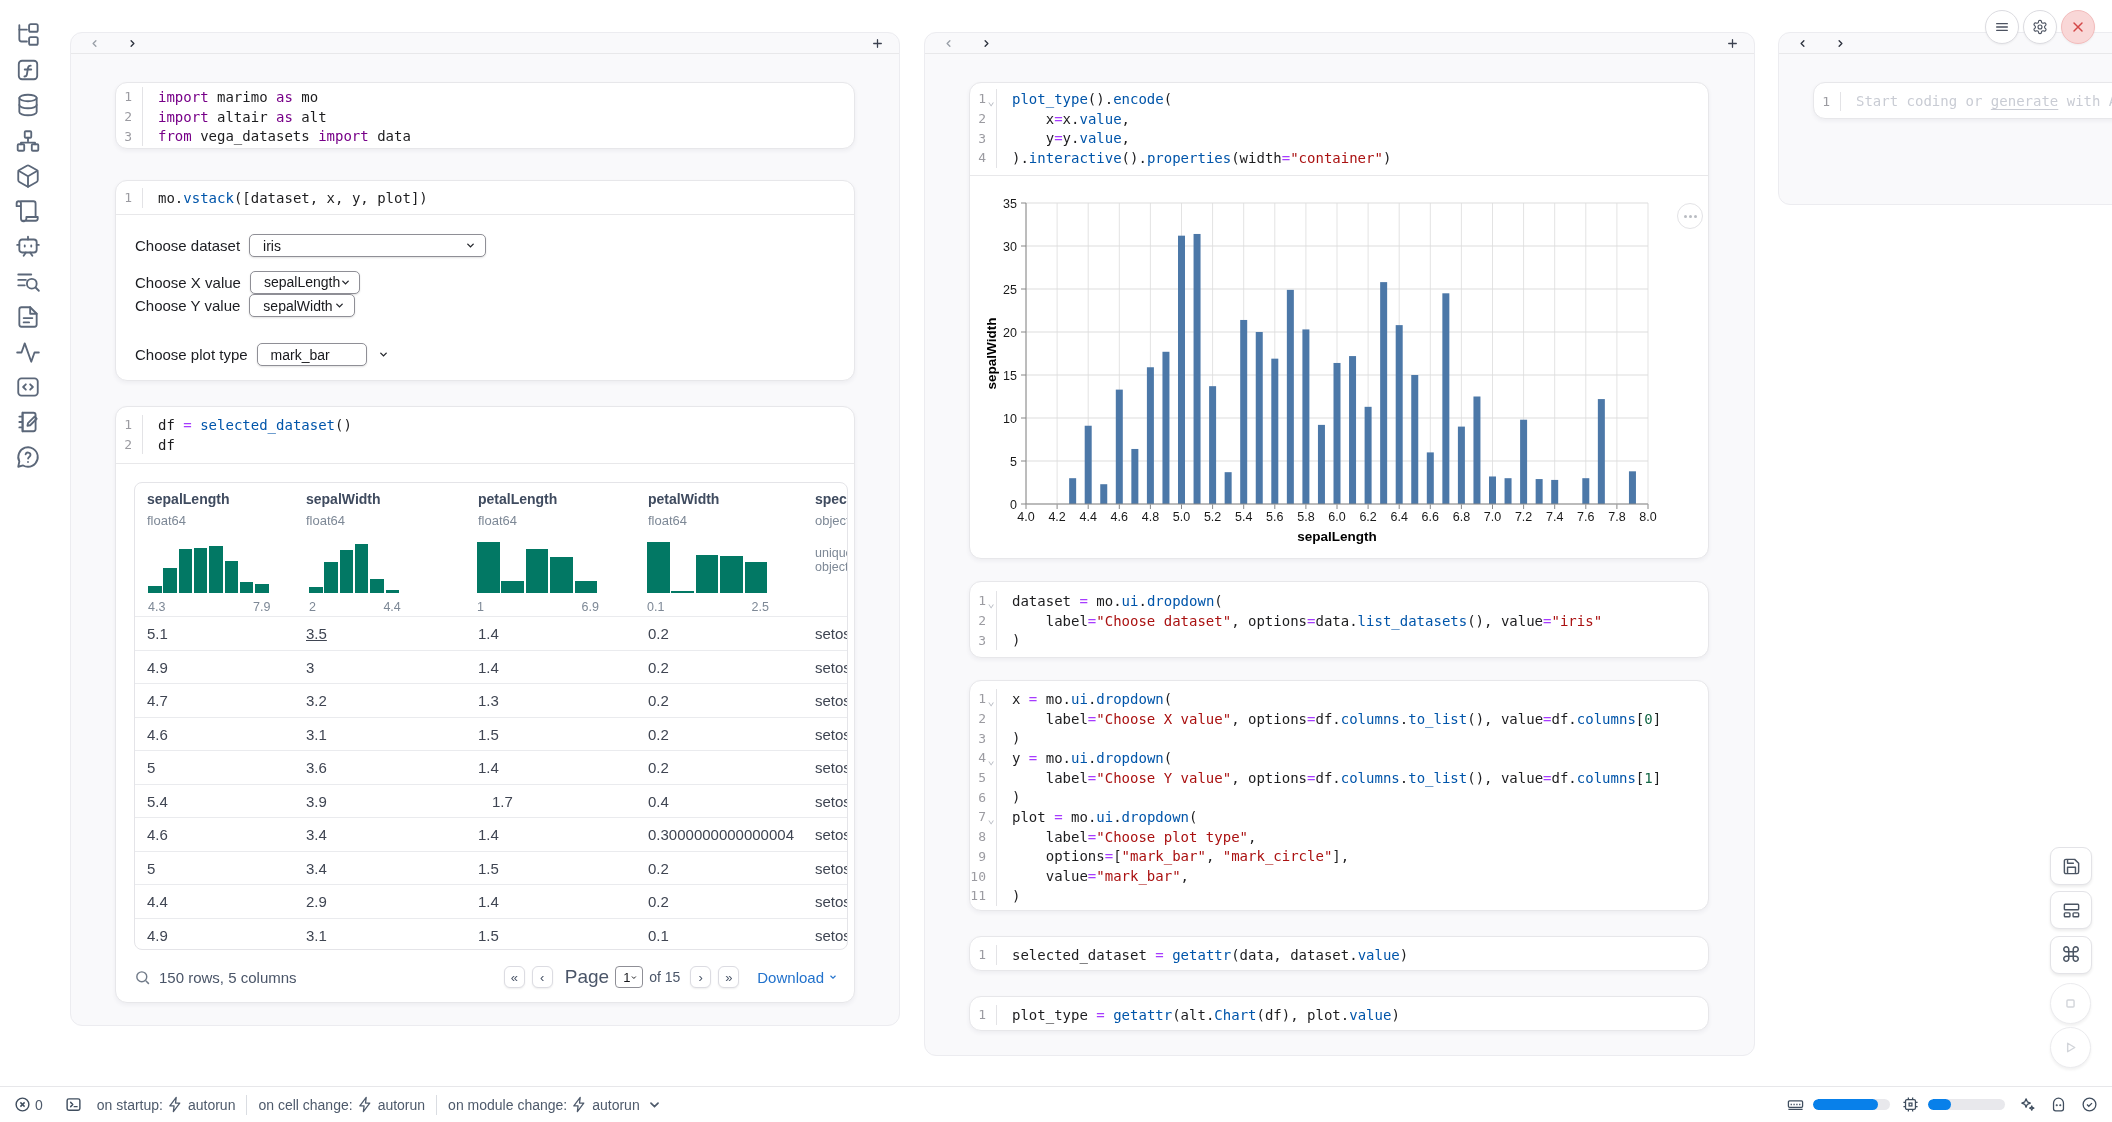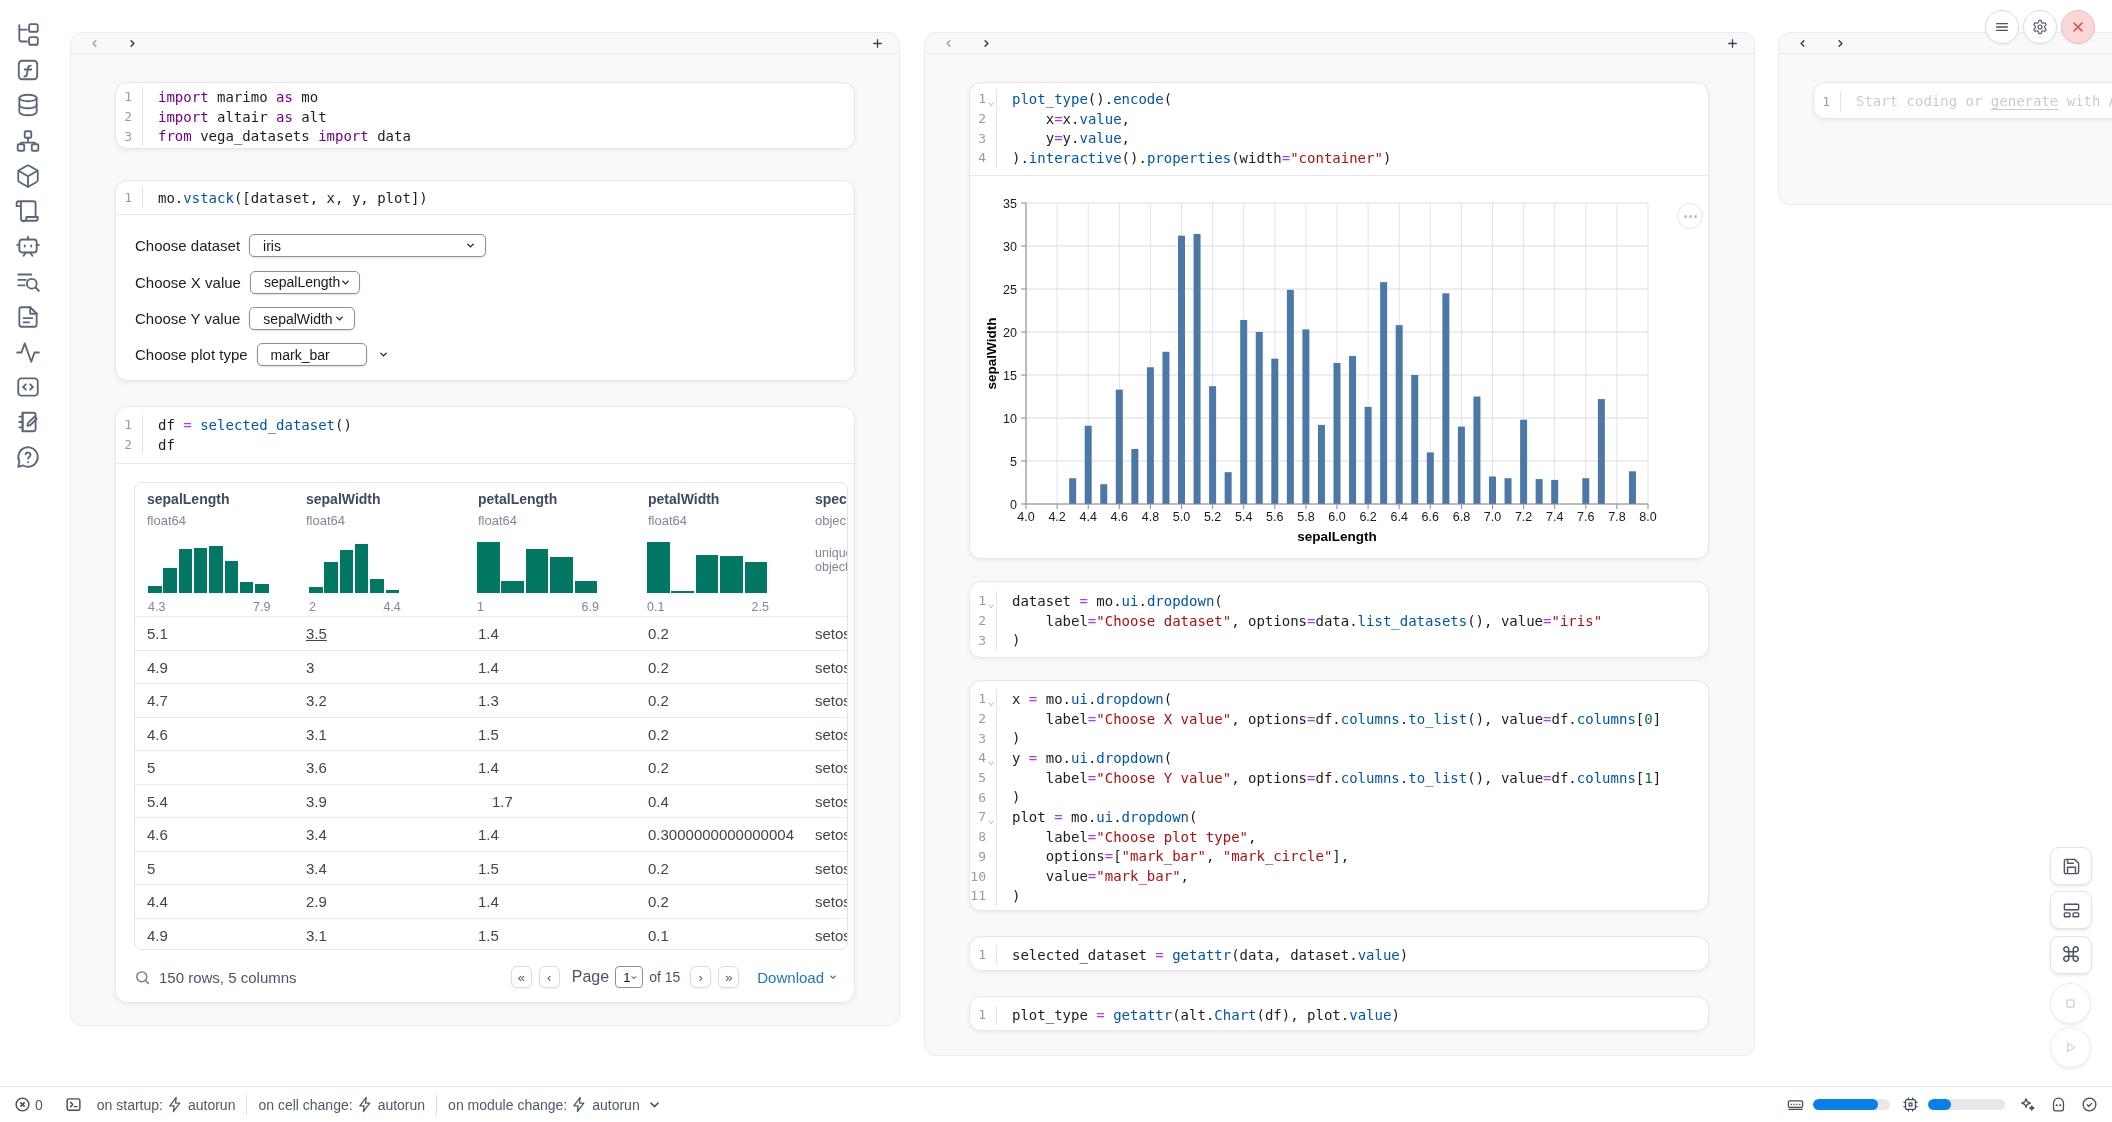--- a/index.html
+++ b/index.html
@@ -186,7 +186,7 @@
             </svg>
           </span>
         </div>
-        <div class="dd-row" style="left: 19px; top: 126px;">
+        <div class="dd-row" style="left: 19px; top: 113px;">
           <span>Choose Y value</span>
           <span class="select" style="width: 106px;">
             <span>sepalWidth</span>

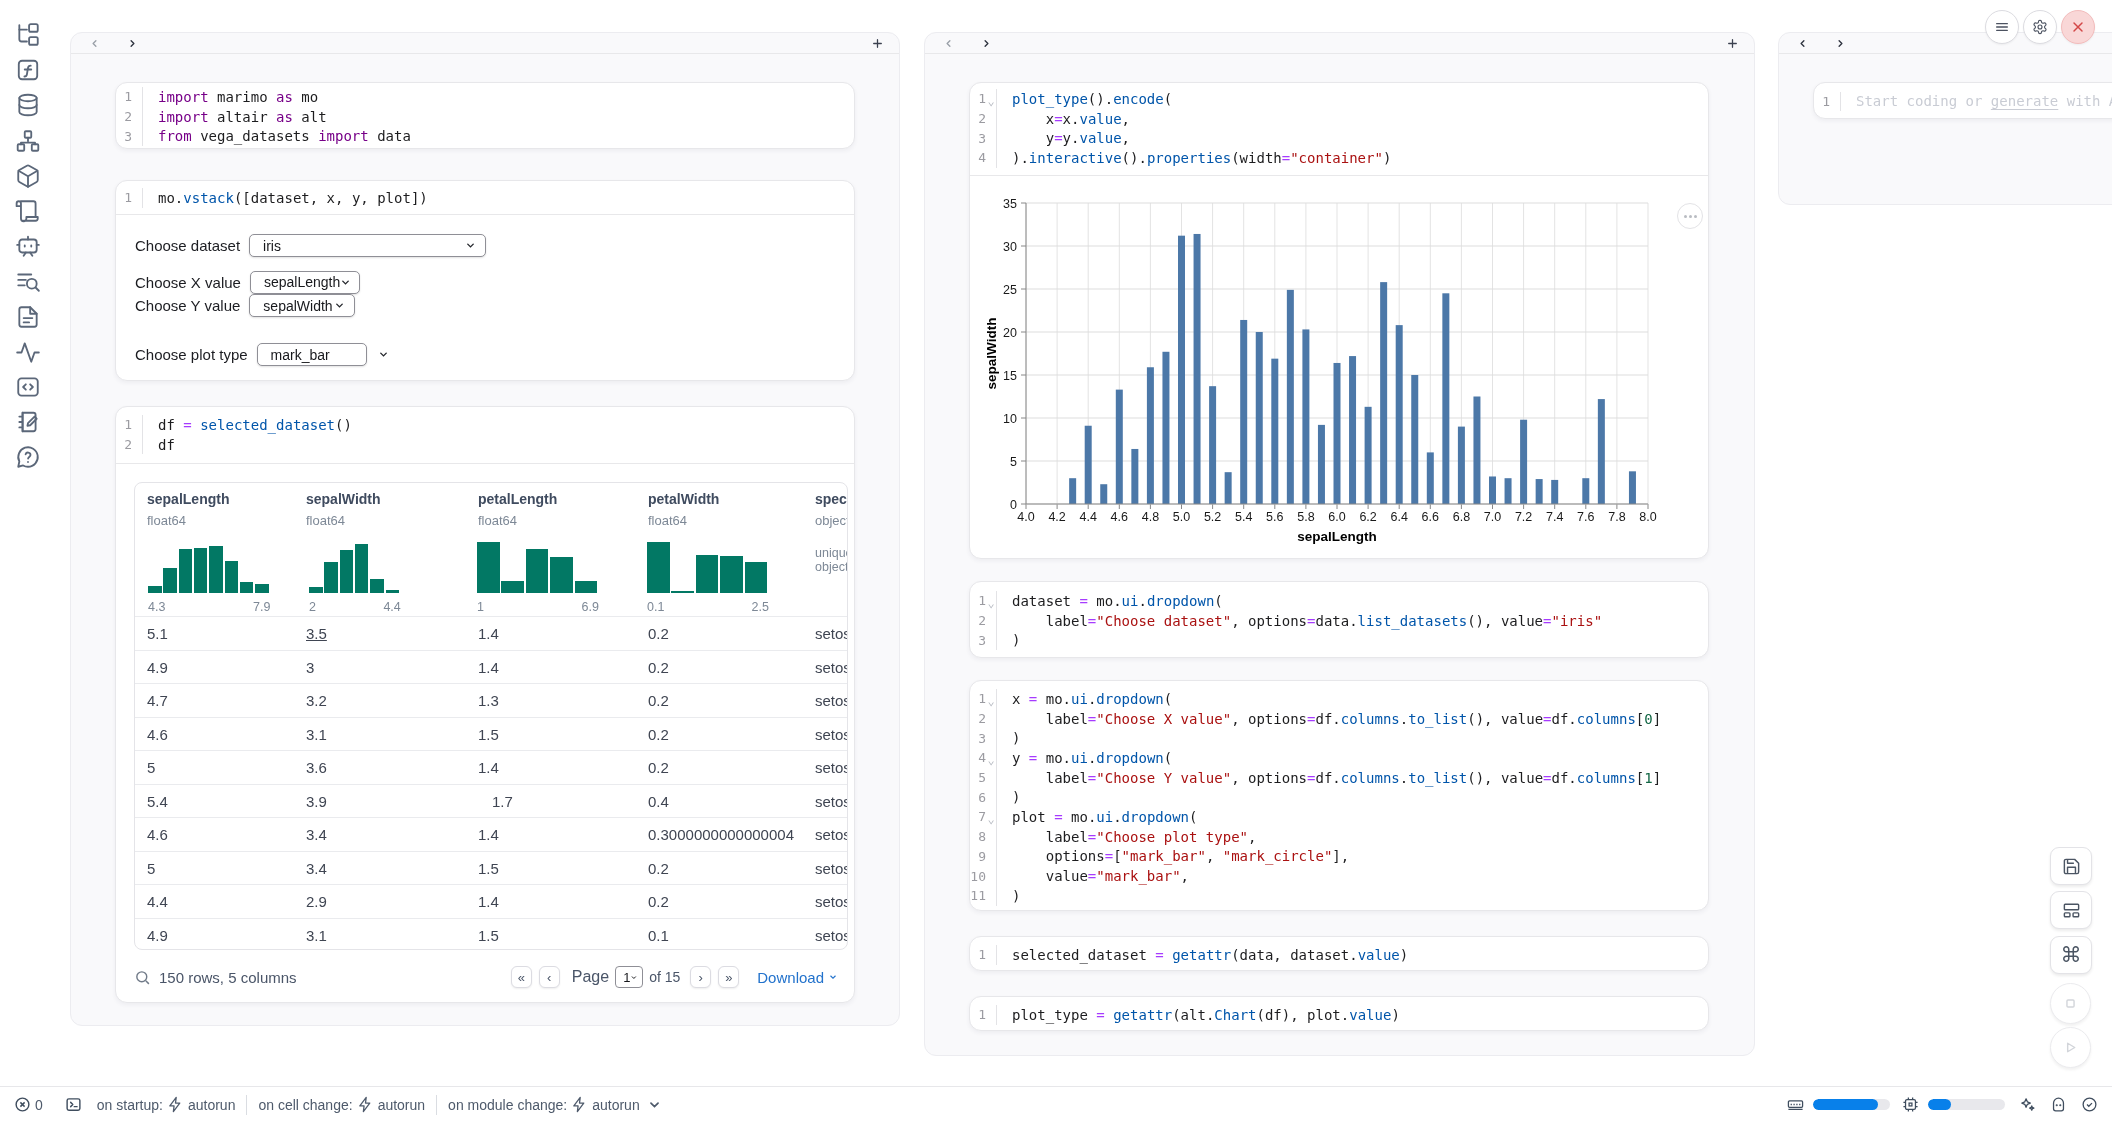--- a/index.html
+++ b/index.html
@@ -352,7 +352,7 @@
       <span style="flex:1;"></span>
       <span class="pg-btn">«</span>
       <span class="pg-btn" style="margin-left:7px;">‹</span>
-      <span style="margin-left:12px; font-size:16px;">Page</span>
+      <span style="margin-left:12px; font-size:19px;">Page</span>
       <span class="pg-sel" style="margin-left:6px;">
           <span>1</span>
           <svg viewBox="0 0 24 24" fill="none" stroke="currentColor" stroke-width="3">

